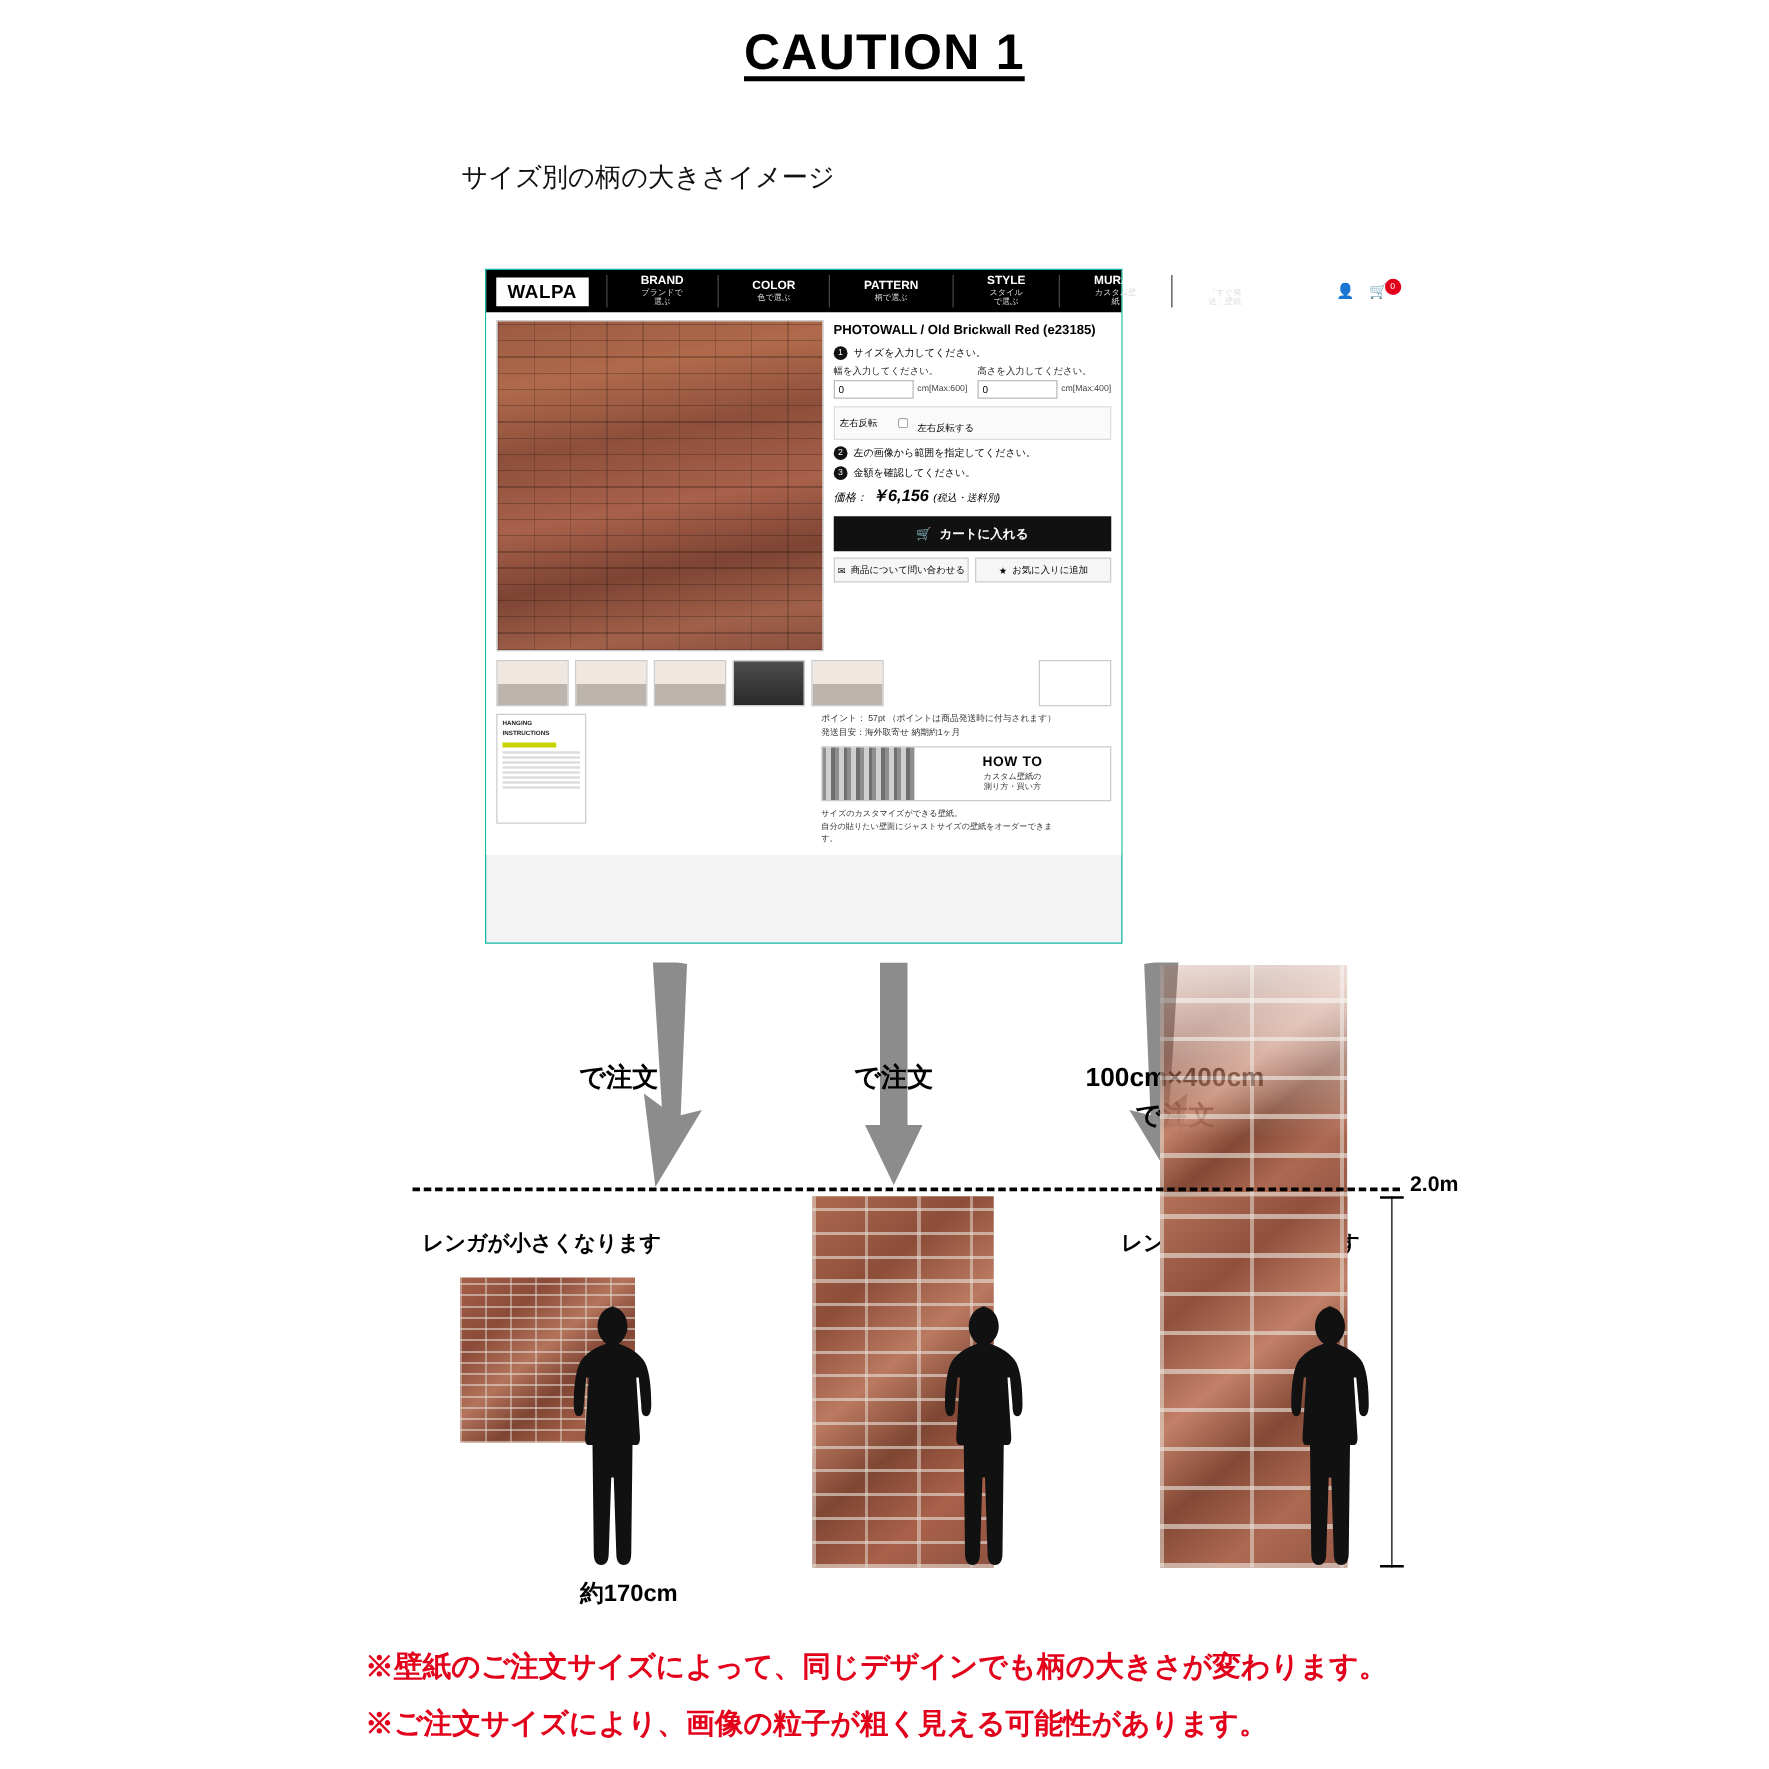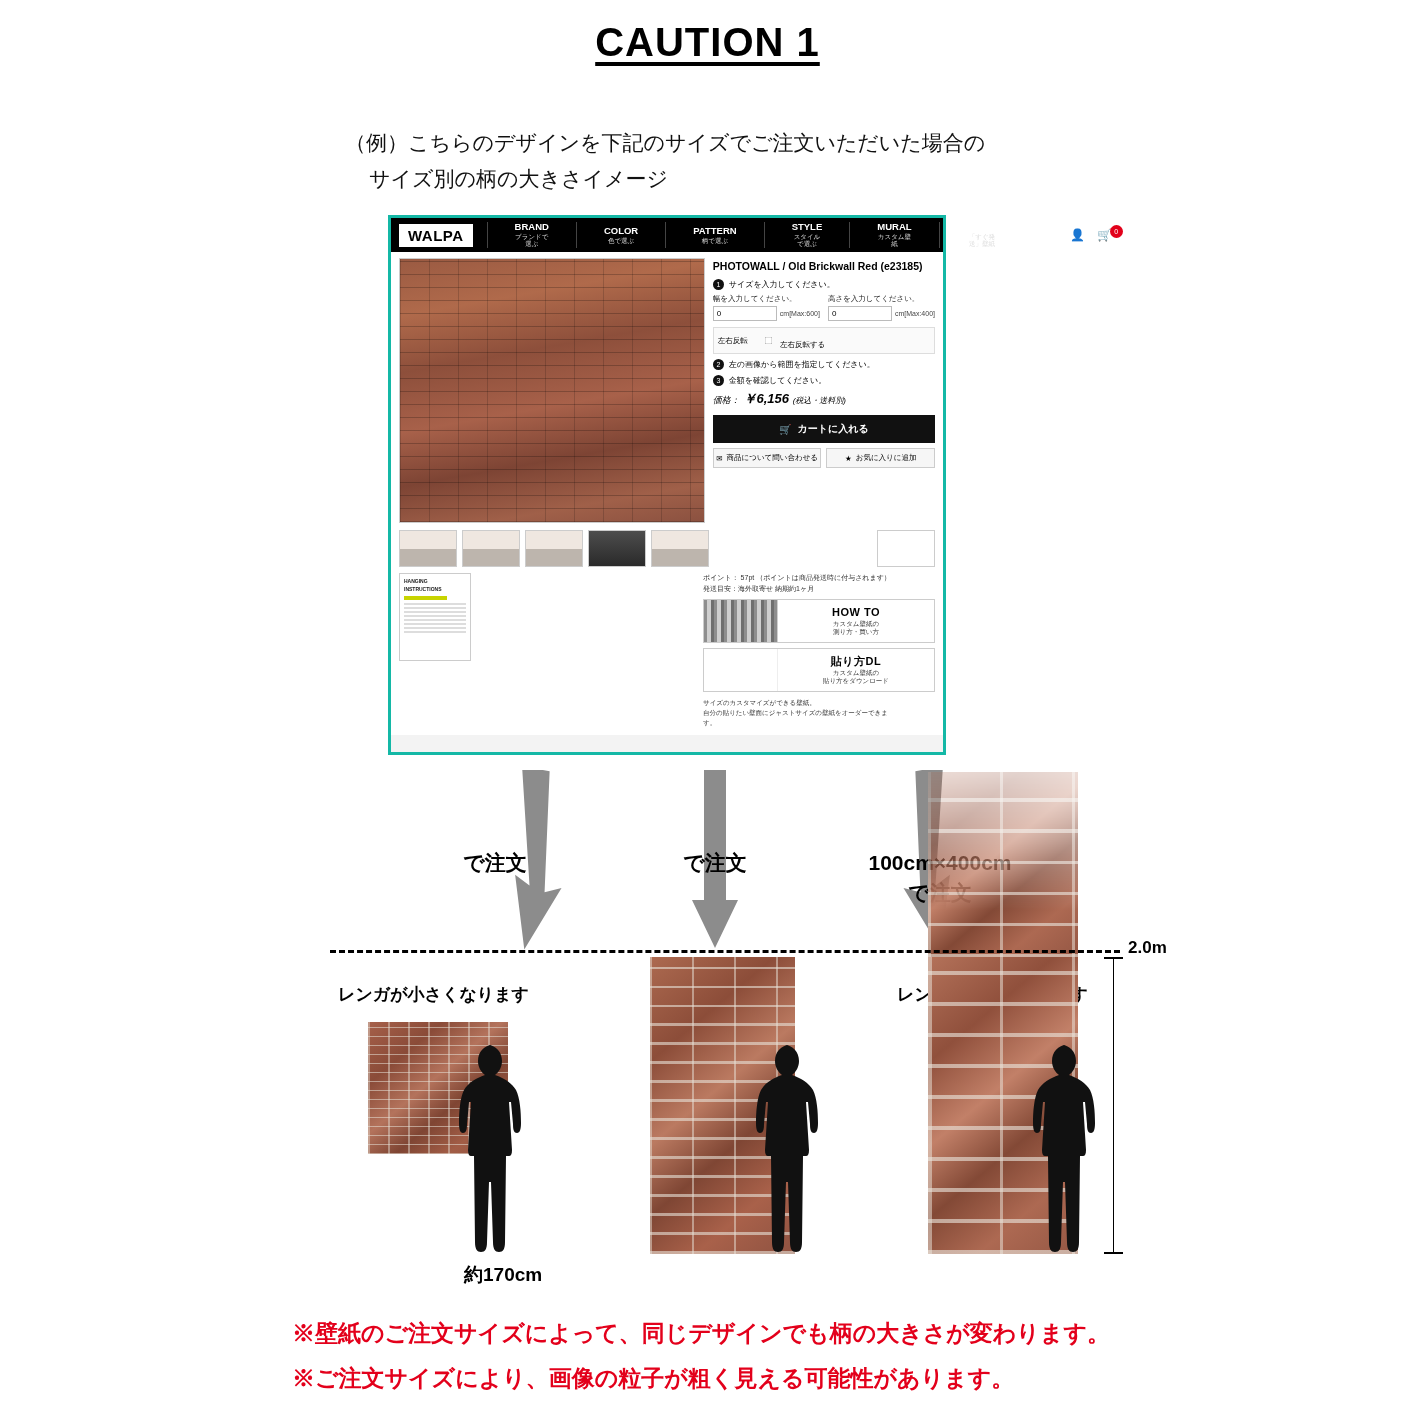--- a/index.html
+++ b/index.html
@@ -238,7 +238,6 @@
 <div class="caution-title">CAUTION 1</div>
 
 <div class="lead">
-  <span>（例）こちらのデザインを下記のサイズでご注文いただいた場合の</span>
   <span class="l2">サイズ別の柄の大きさイメージ</span>
 </div>
 

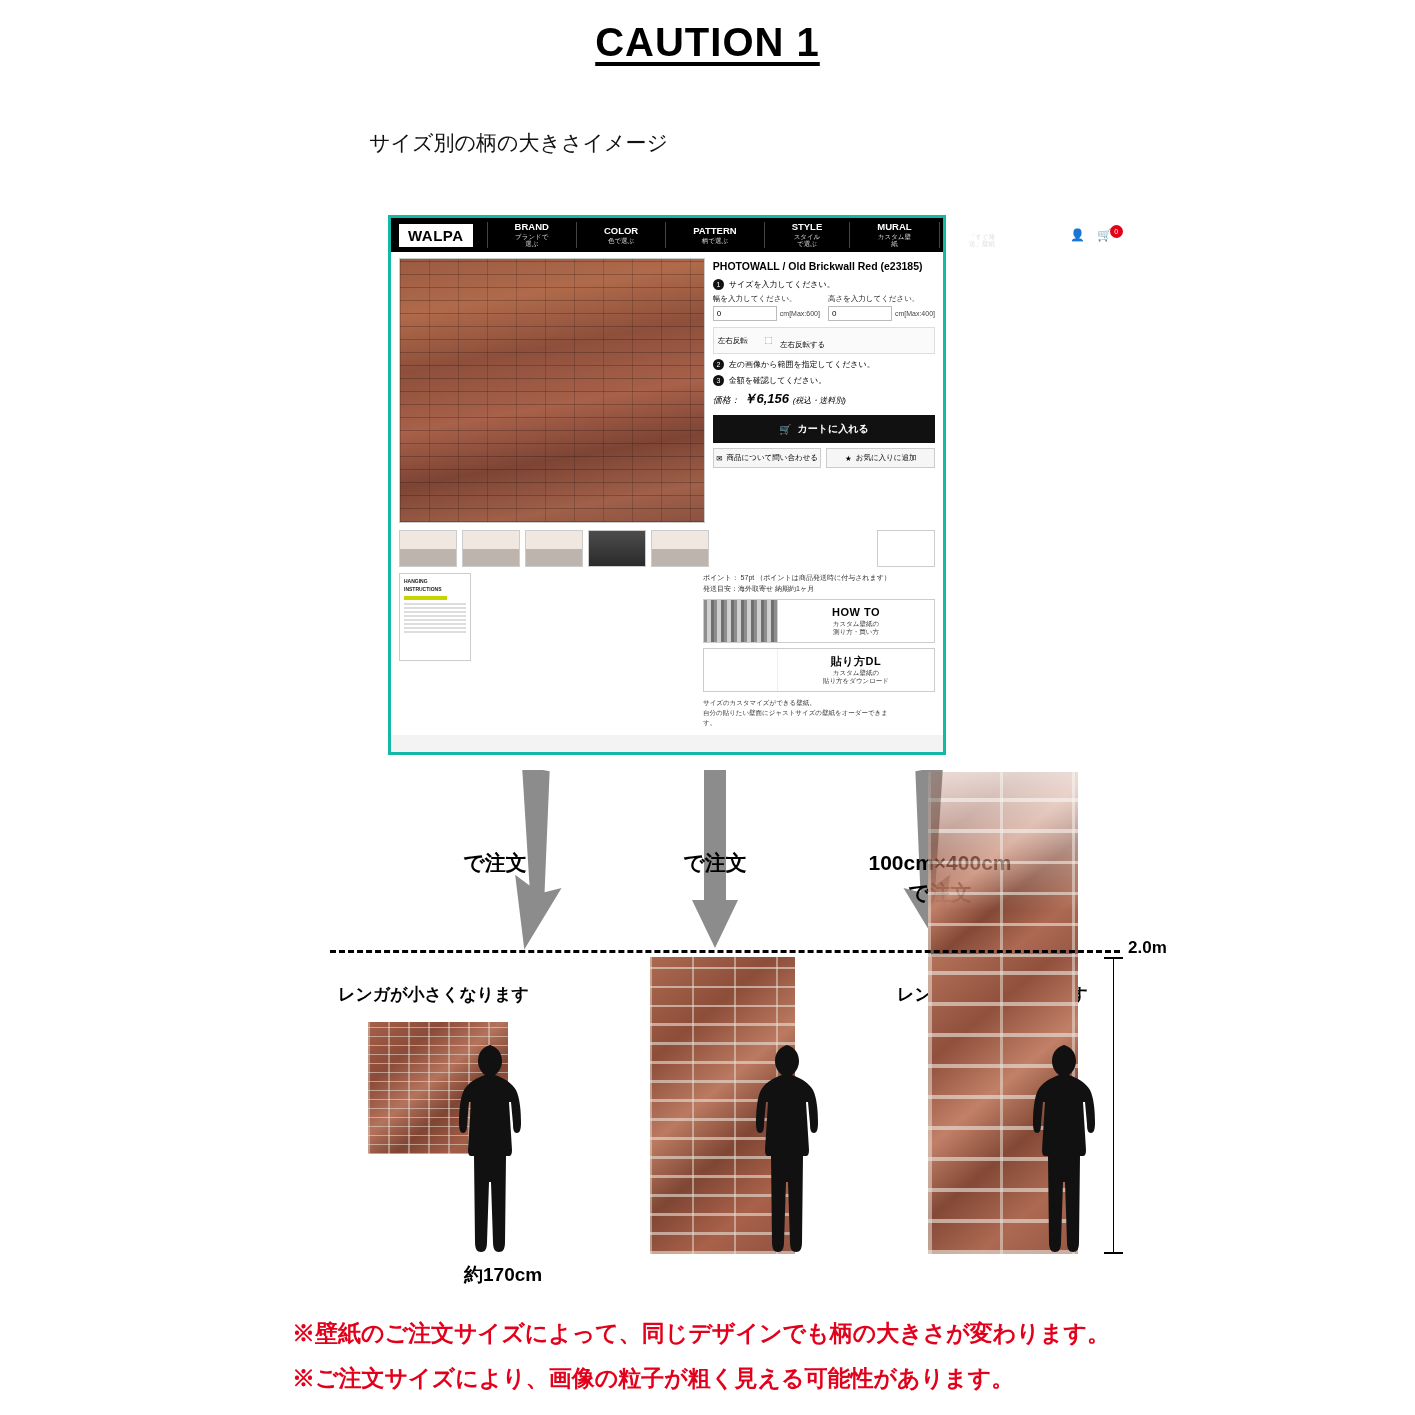--- a/index.html
+++ b/index.html
@@ -34,9 +34,9 @@
   
   .shot{
     position:absolute; left:388px; top:215px;
-    width:558px; height:540px;
+    width:510px; height:540px;
     background:#f3f3f3;
-    border:3px solid #14b8a6;
+    border:1px solid #14b8a6;
   }
   .shot-header{
     height:34px; background:#000; color:#fff;

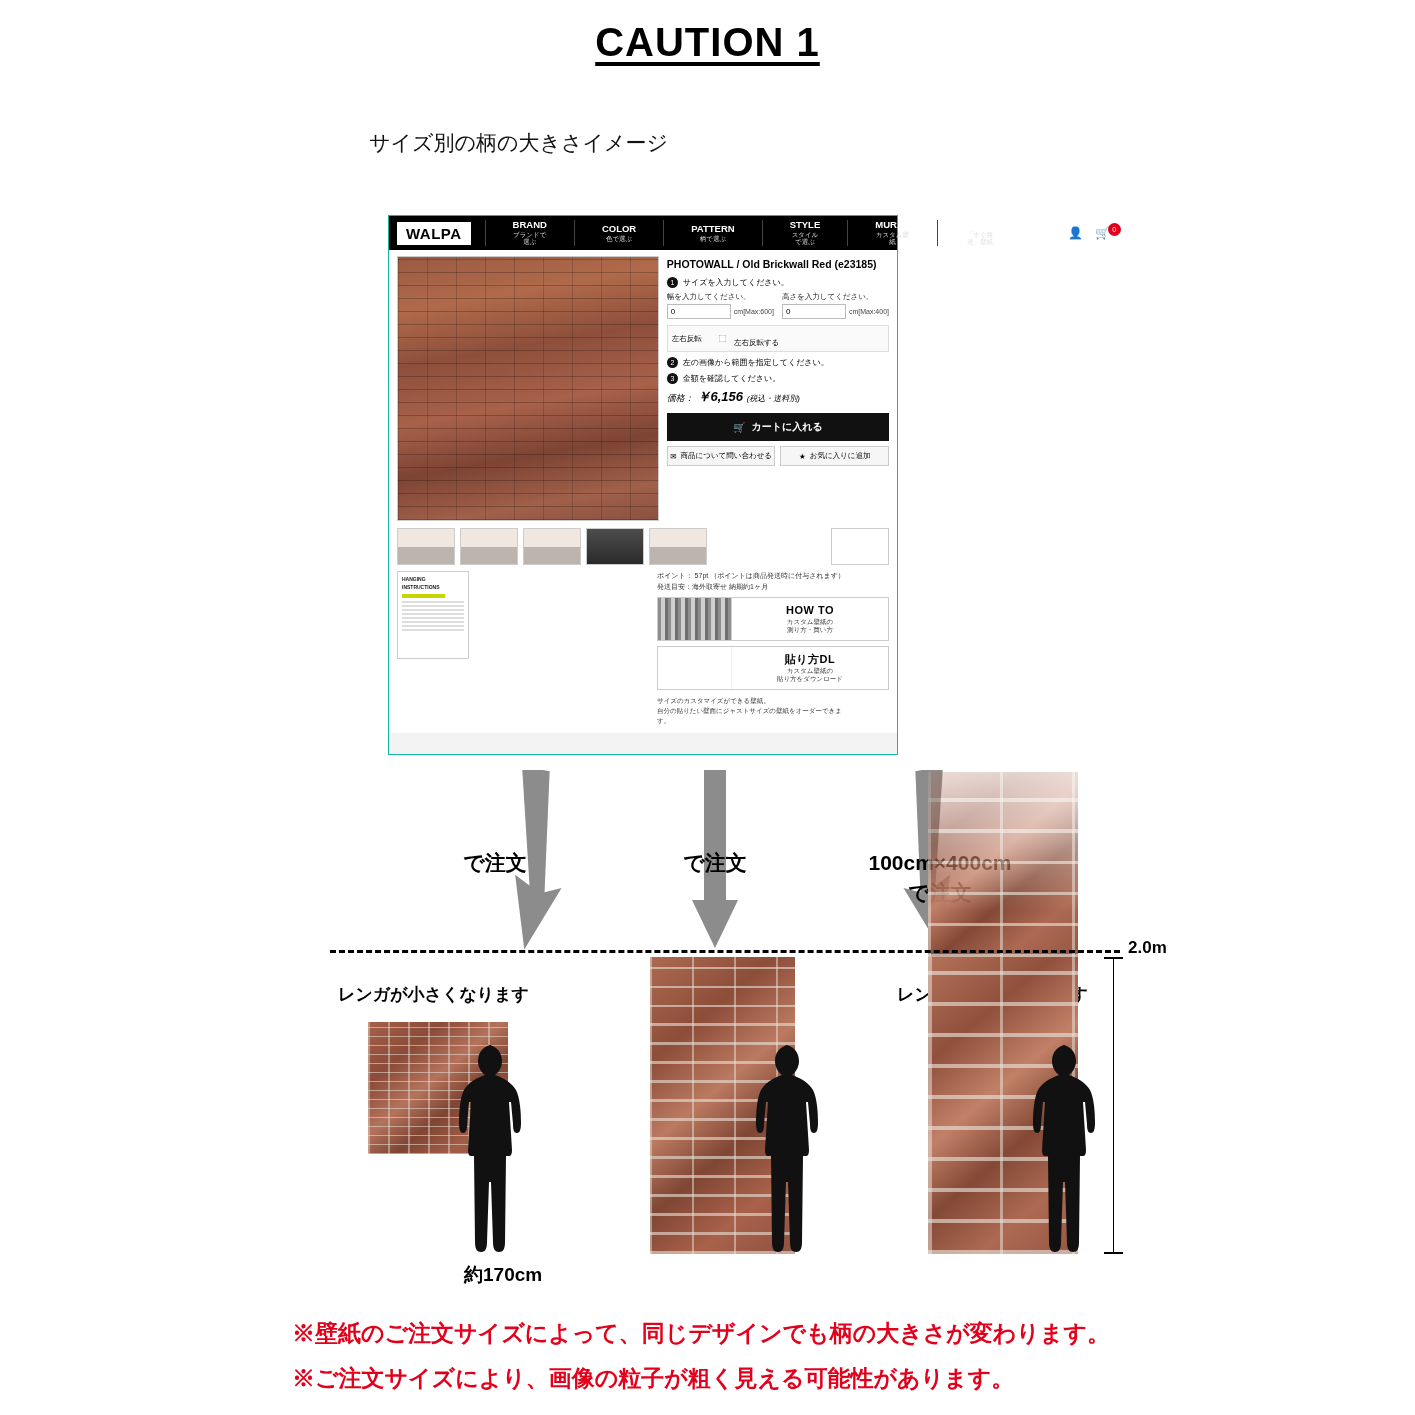--- a/index.html
+++ b/index.html
@@ -391,14 +391,6 @@
         </div>
       </div>
 
-      <div class="promo">
-        <div class="promo-img doc"></div>
-        <div class="promo-txt">
-          <div class="p1">貼り方DL</div>
-          <div class="p2">カスタム壁紙の</div>
-          <div class="p2">貼り方をダウンロード</div>
-        </div>
-      </div>
 
       <div class="foot-note">
         <div>サイズのカスタマイズができる壁紙。</div>

